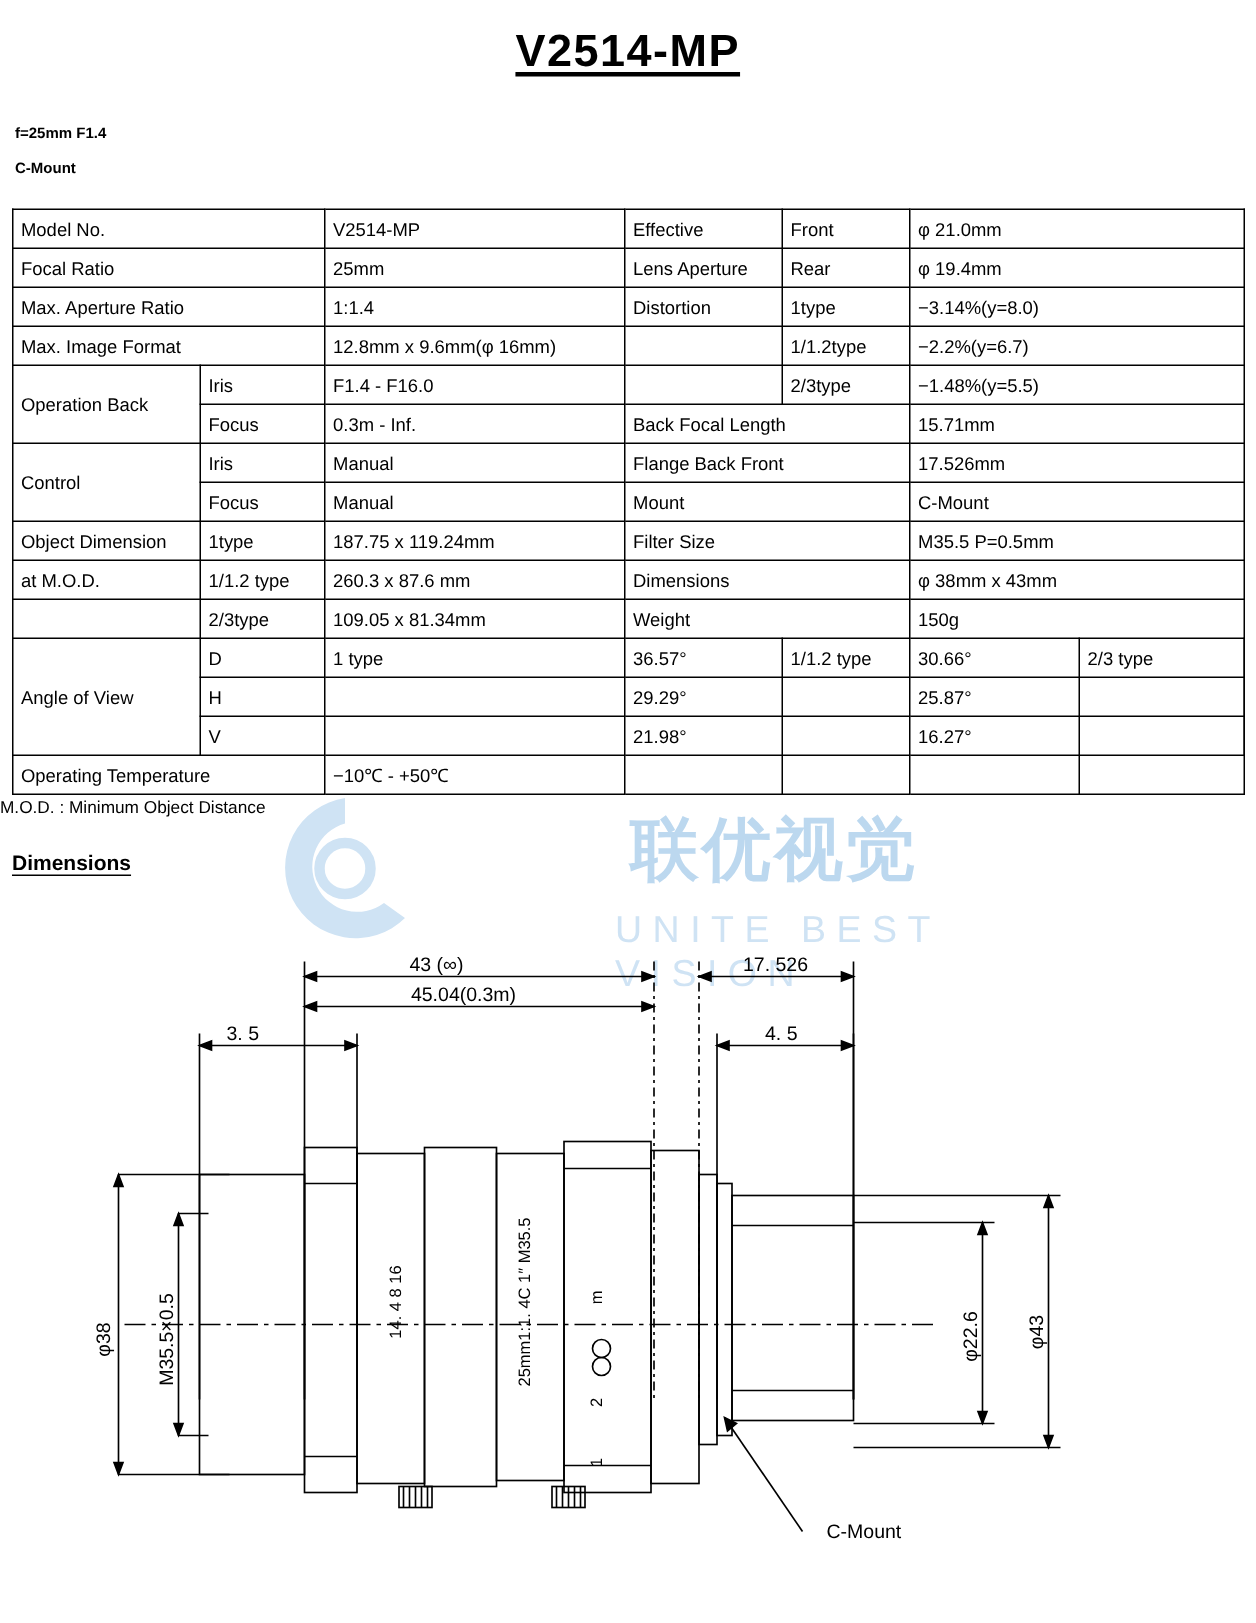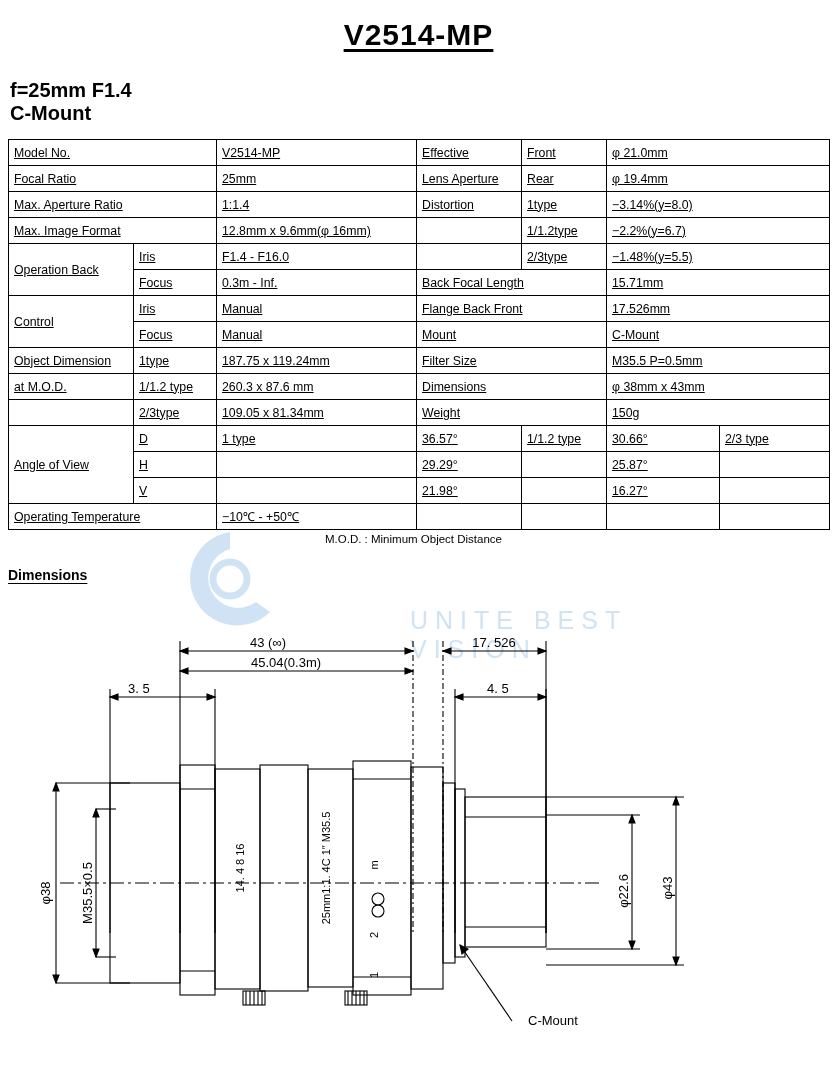--- a/index.html
+++ b/index.html
@@ -34,7 +34,7 @@
   .subtitle {
     margin-top: 28px;
     margin-left: 10px;
-    font-size: 20px;
+    font-size: 10px;
     font-weight: bold;
     line-height: 20px;
   }

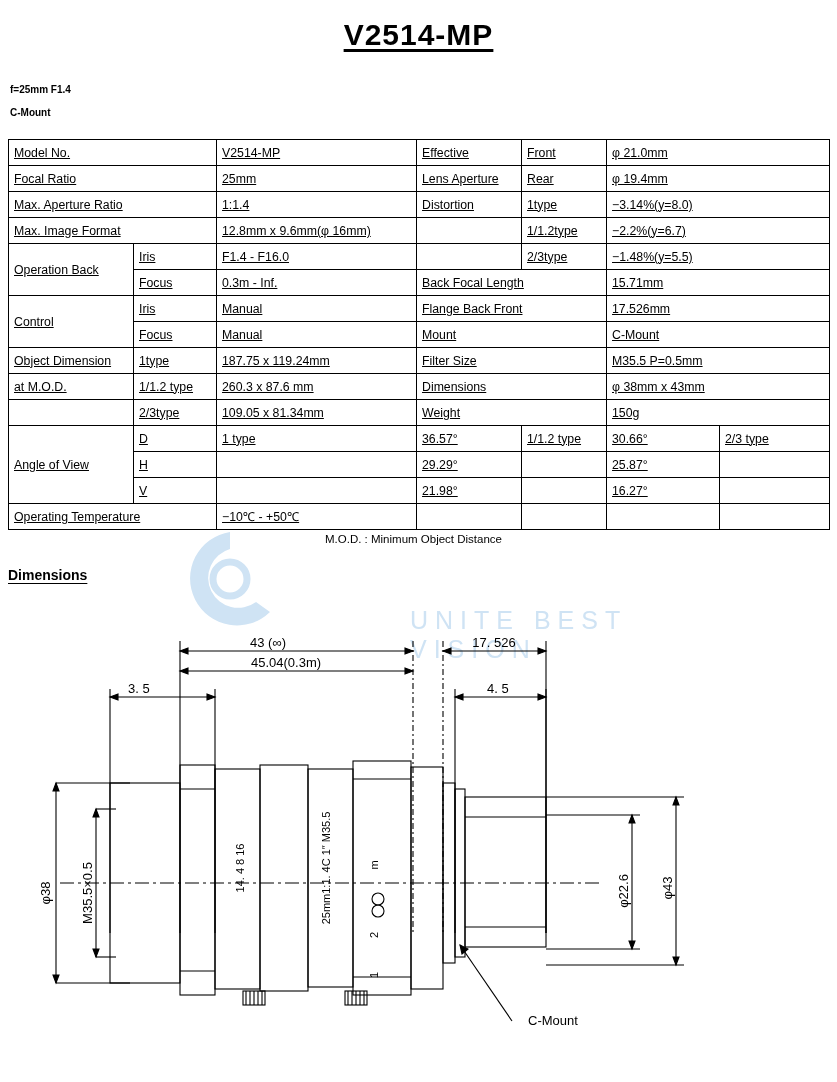--- a/index.html
+++ b/index.html
@@ -44,7 +44,6 @@
   .spec-wrap {
     margin: 16px 6px 0 8px;
     position: relative;
-    text-decoration: underline;
   }
   table.spec {
     border-collapse: collapse;

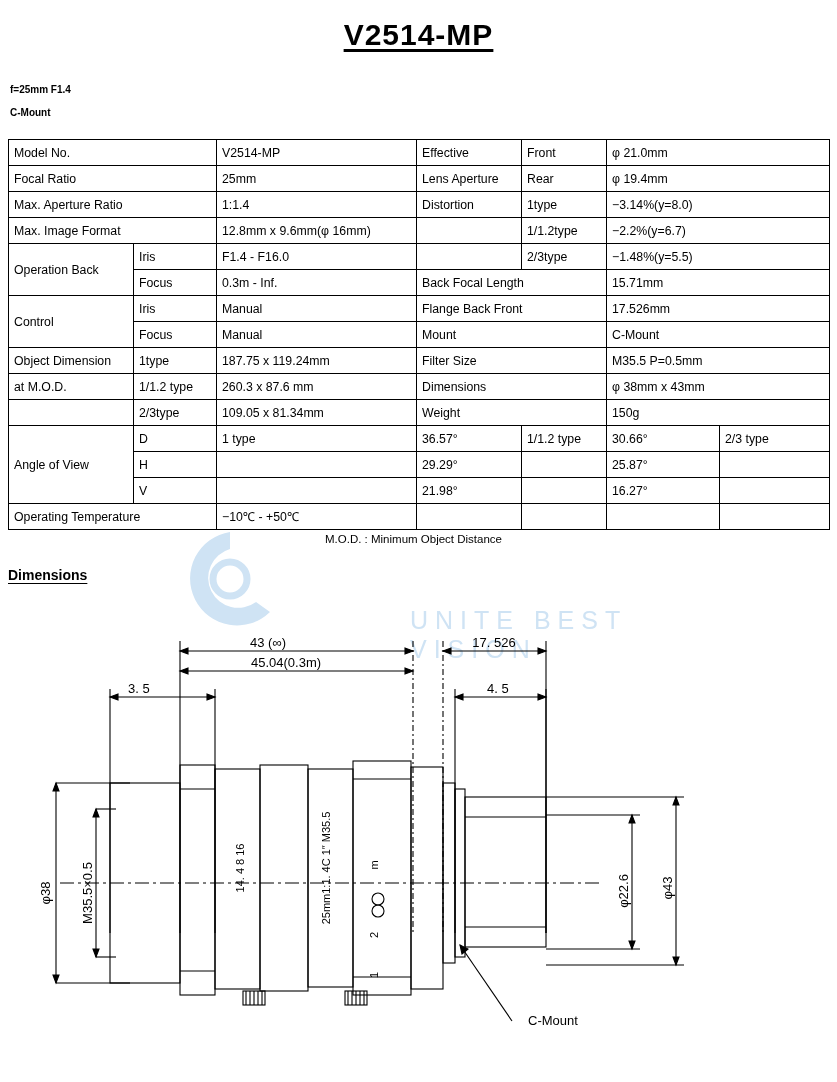--- a/index.html
+++ b/index.html
@@ -102,7 +102,7 @@
   }
 
   .mod-note {
-    text-align: center;
+    text-align: left;
     font-size: 11.5px;
     margin-right: 10px;
     margin-top: 3px;

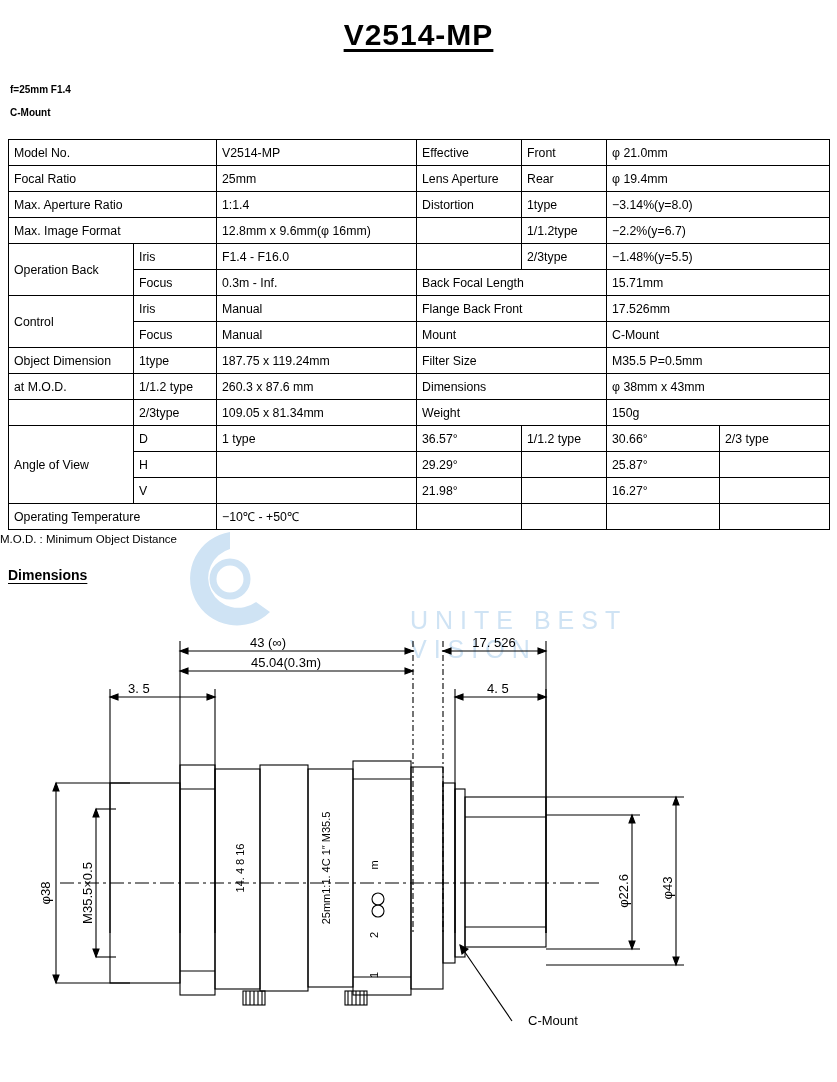--- a/index.html
+++ b/index.html
@@ -144,6 +144,7 @@
       <path d="M70 8 A47 47 0 1 0 110 88 L96 78 A30 30 0 1 1 70 25 Z" fill="#cfe3f4"></path>
       <circle cx="70" cy="55" r="17" fill="none" stroke="#cfe3f4" stroke-width="7"></circle>
     </svg>
+    <div class="wm-text">联优视觉</div>
     <div class="wm-sub">UNITE BEST VISION</div>
   </div>
 

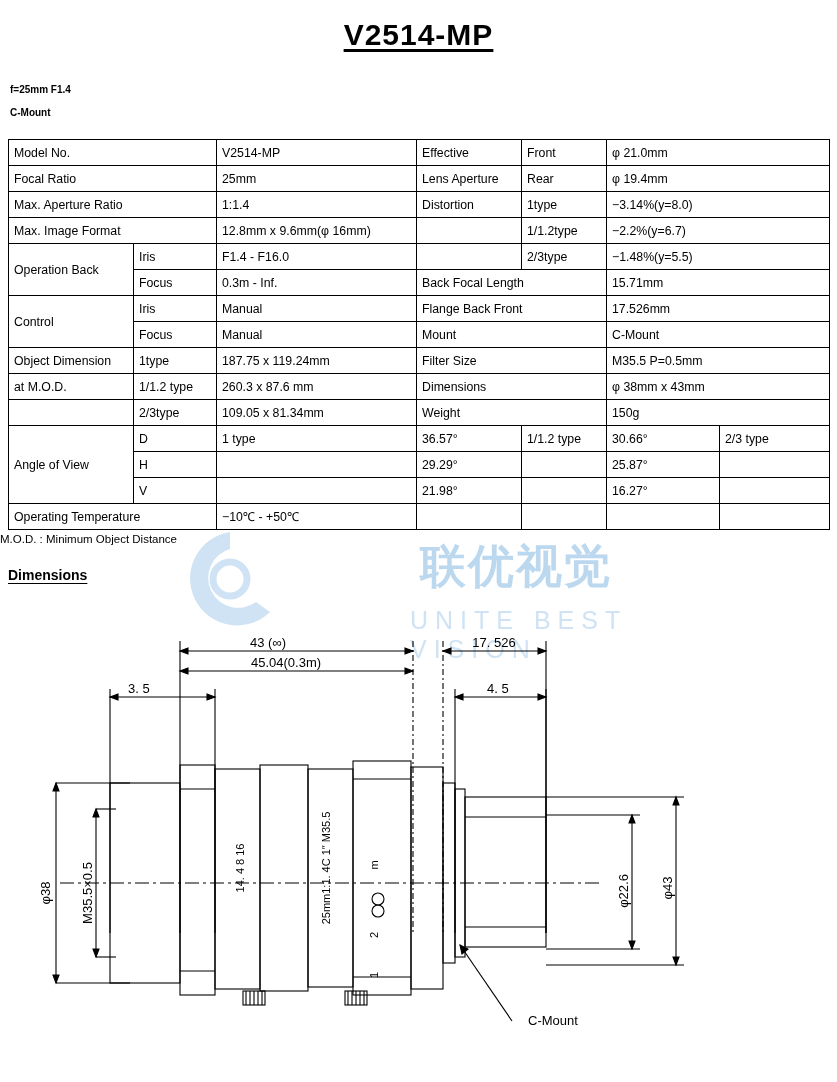--- a/index.html
+++ b/index.html
@@ -123,6 +123,7 @@
   .drawing {
     margin-top: 10px;
     position: relative;
+    padding-left: 23px;
   }
   .spec-table-pos { position: relative; z-index: 2; background: transparent; }
   table.spec td { background: transparent; }

